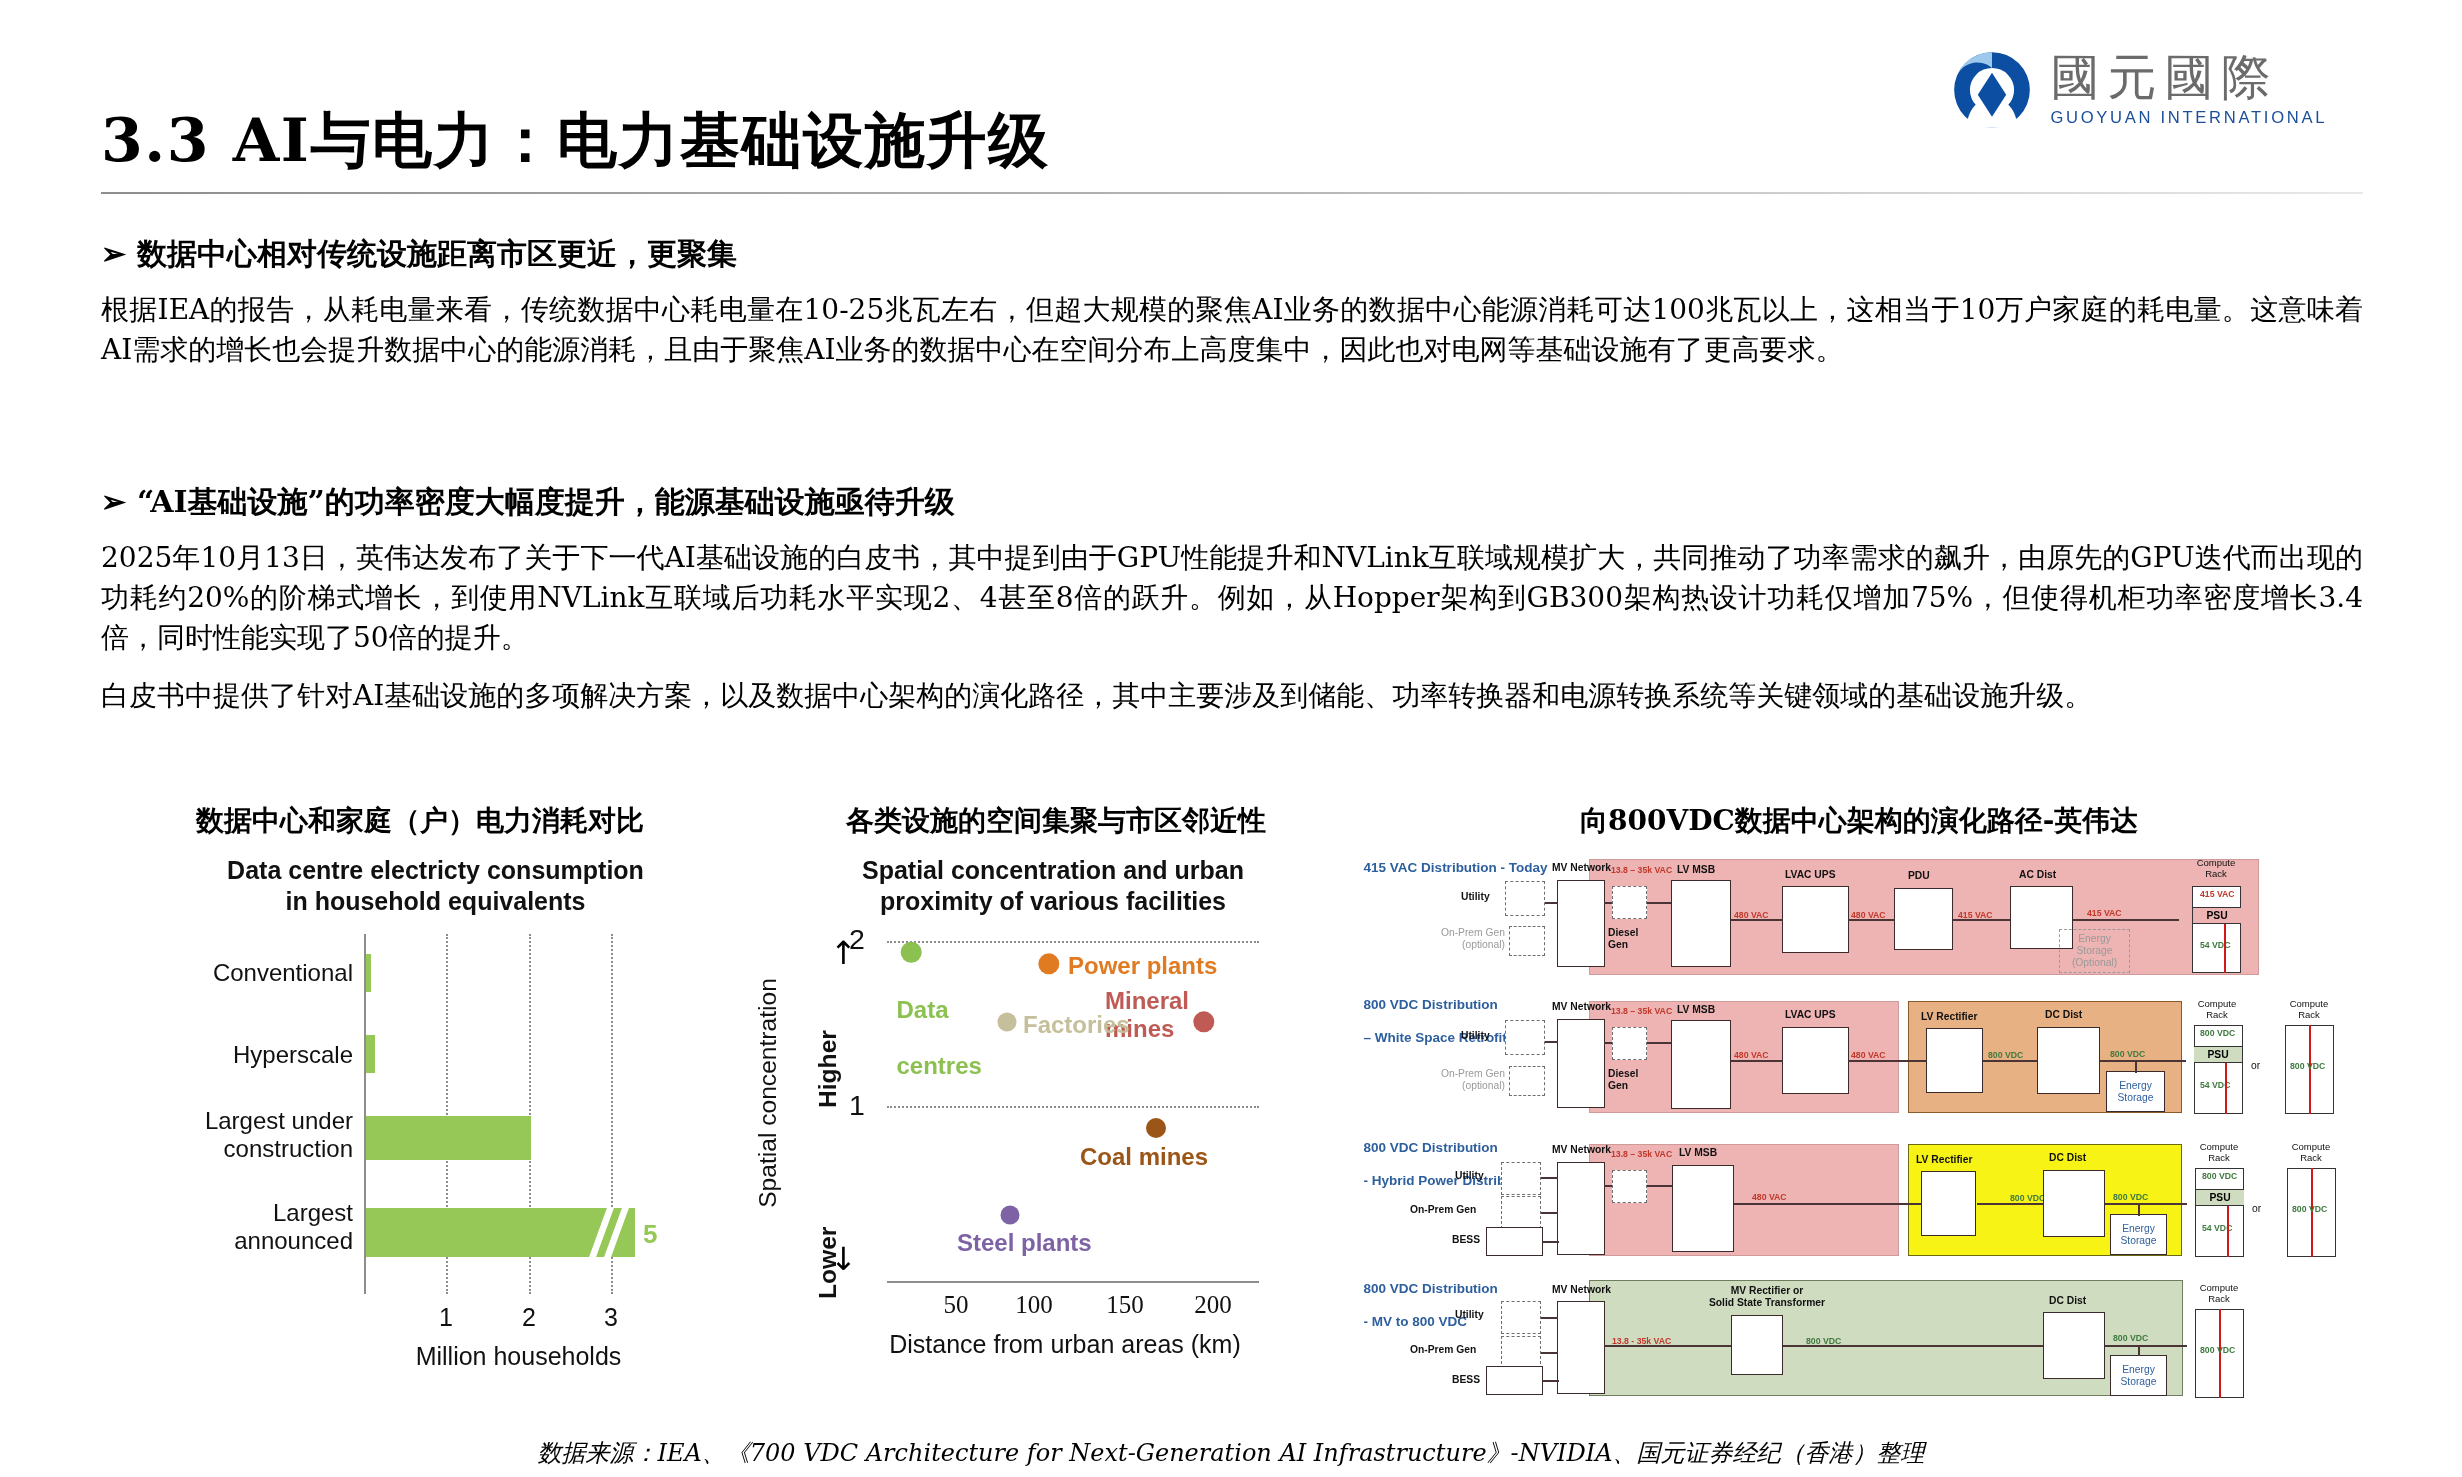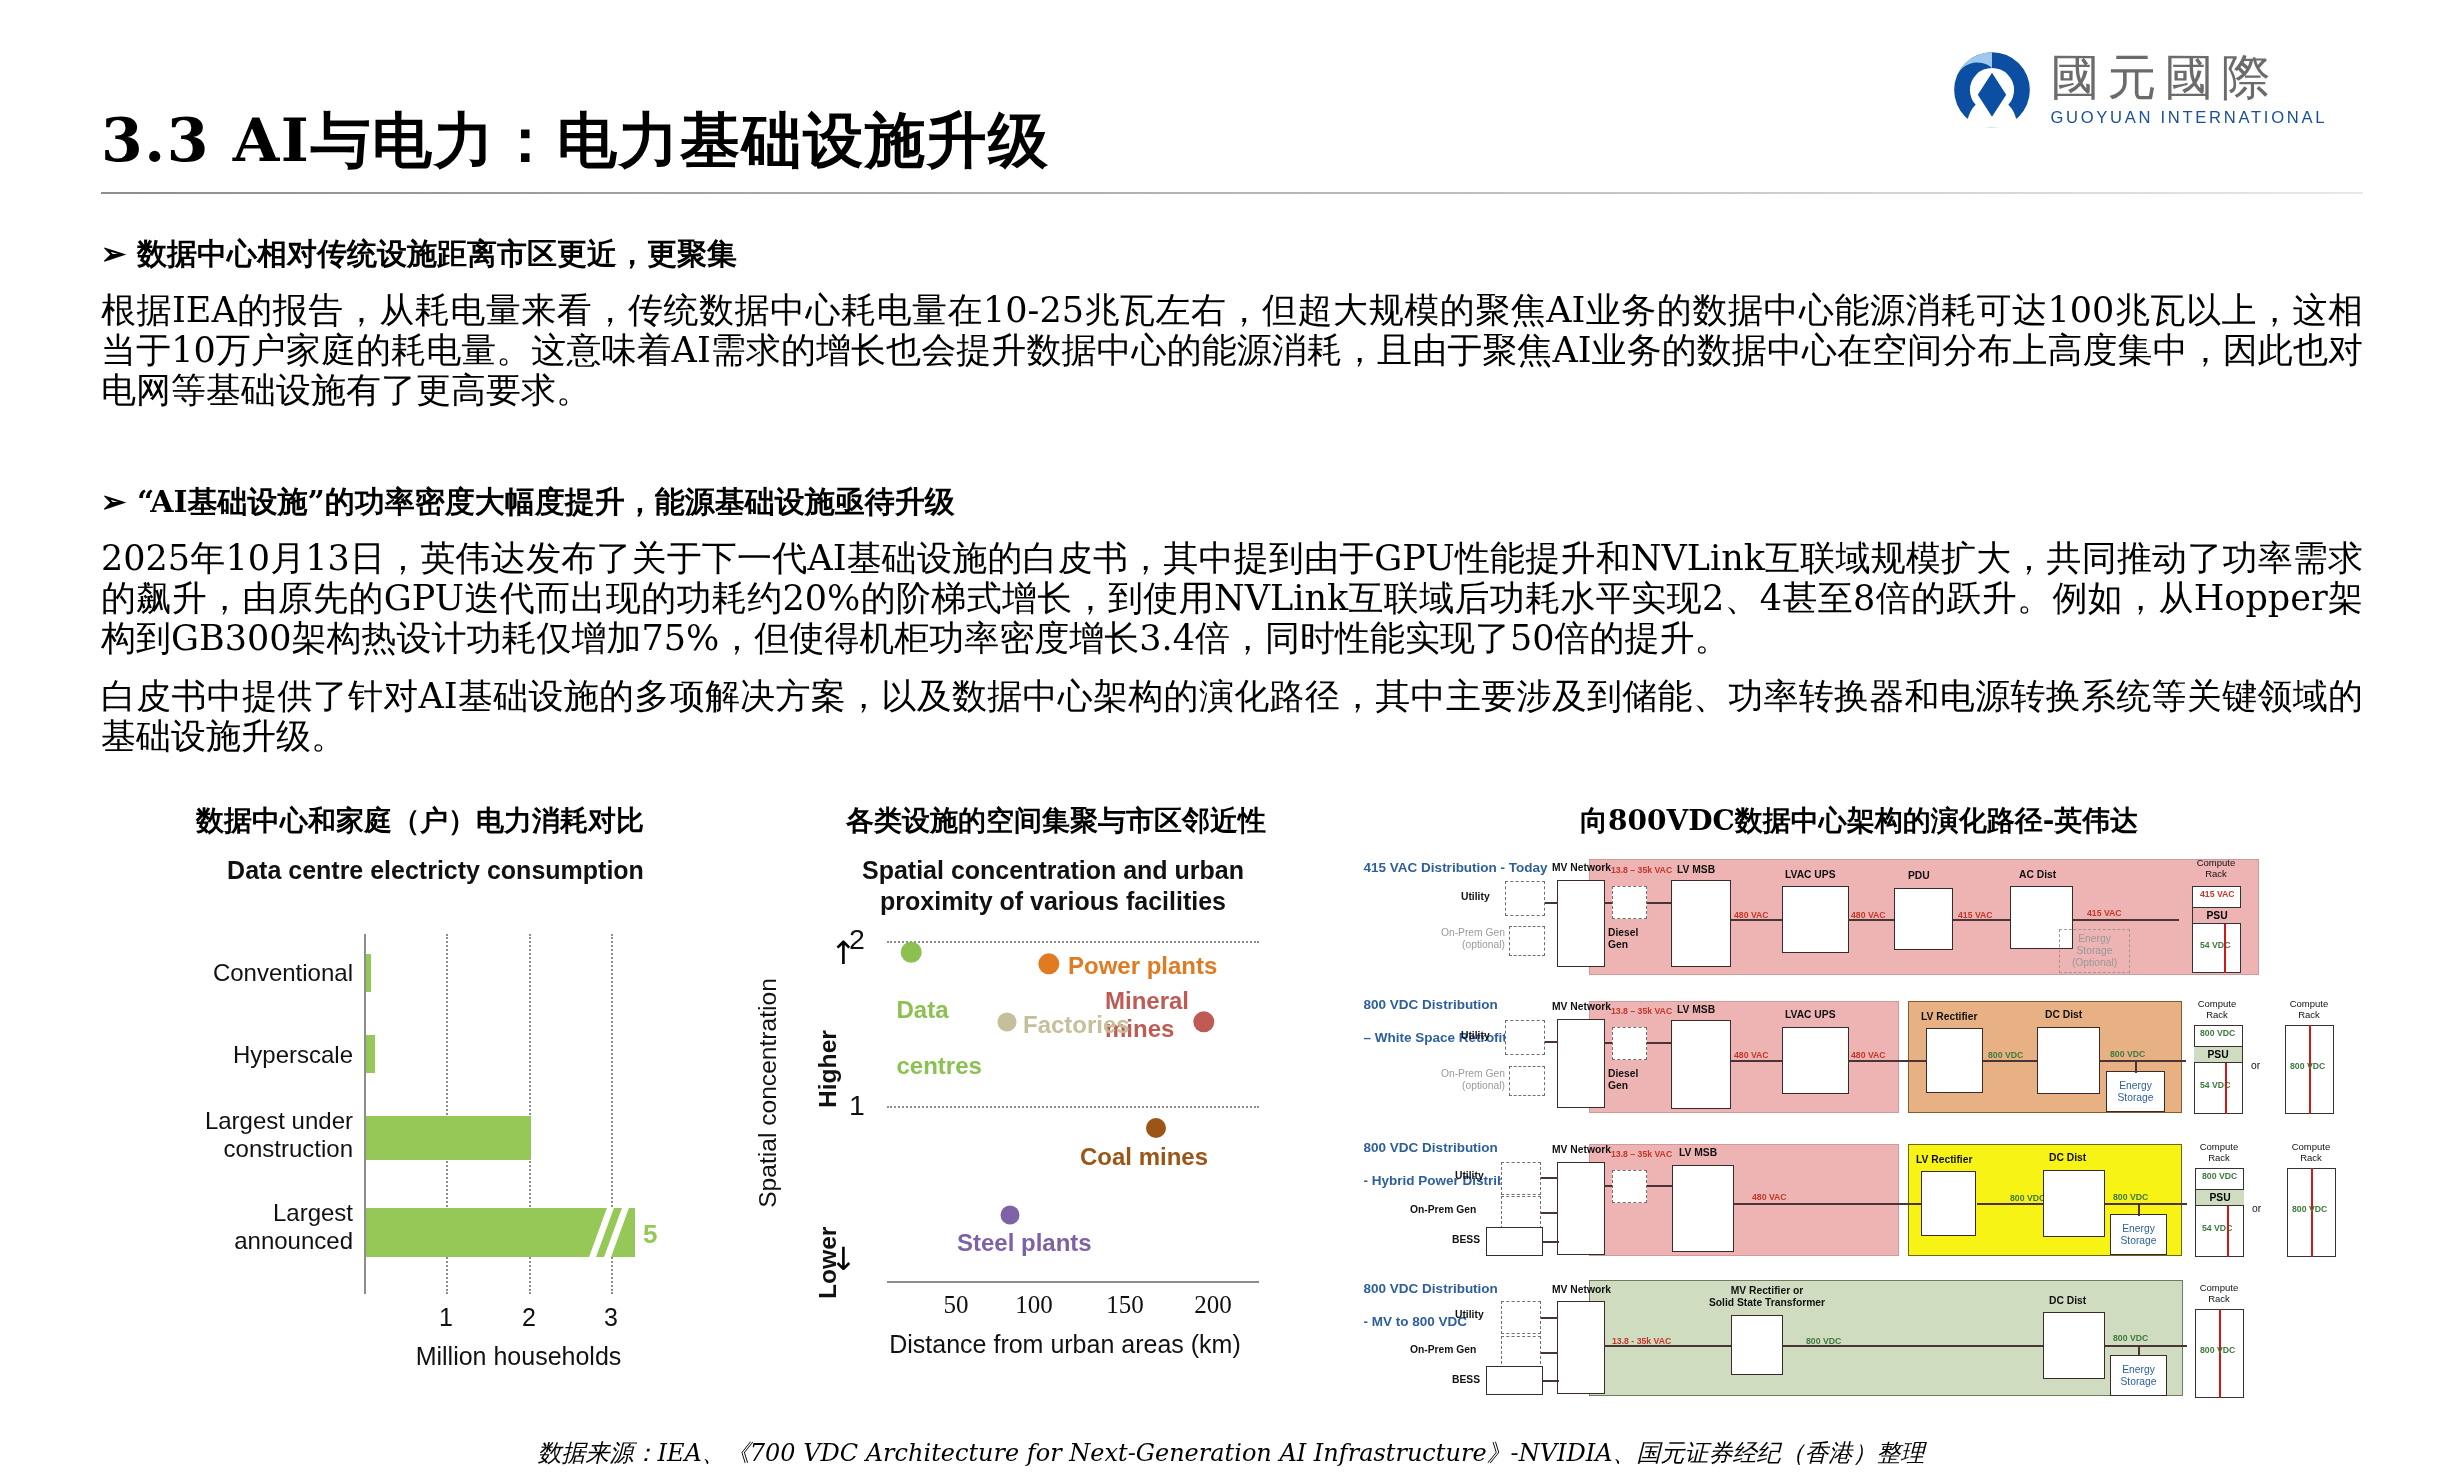--- a/index.html
+++ b/index.html
@@ -31,7 +31,7 @@
   .bullet-head .arrow{display:inline-block;width:36px;color:#000;font-weight:bold;}
   .para{
     position:absolute;left:101px;width:2262px;
-    font-family:"DejaVu Serif",serif;font-size:35px;color:#000;
+    font-family:"DejaVu Serif",serif;font-size:28px;color:#000;
     line-height:40px;text-align:justify;text-justify:inter-ideograph;
   }
 

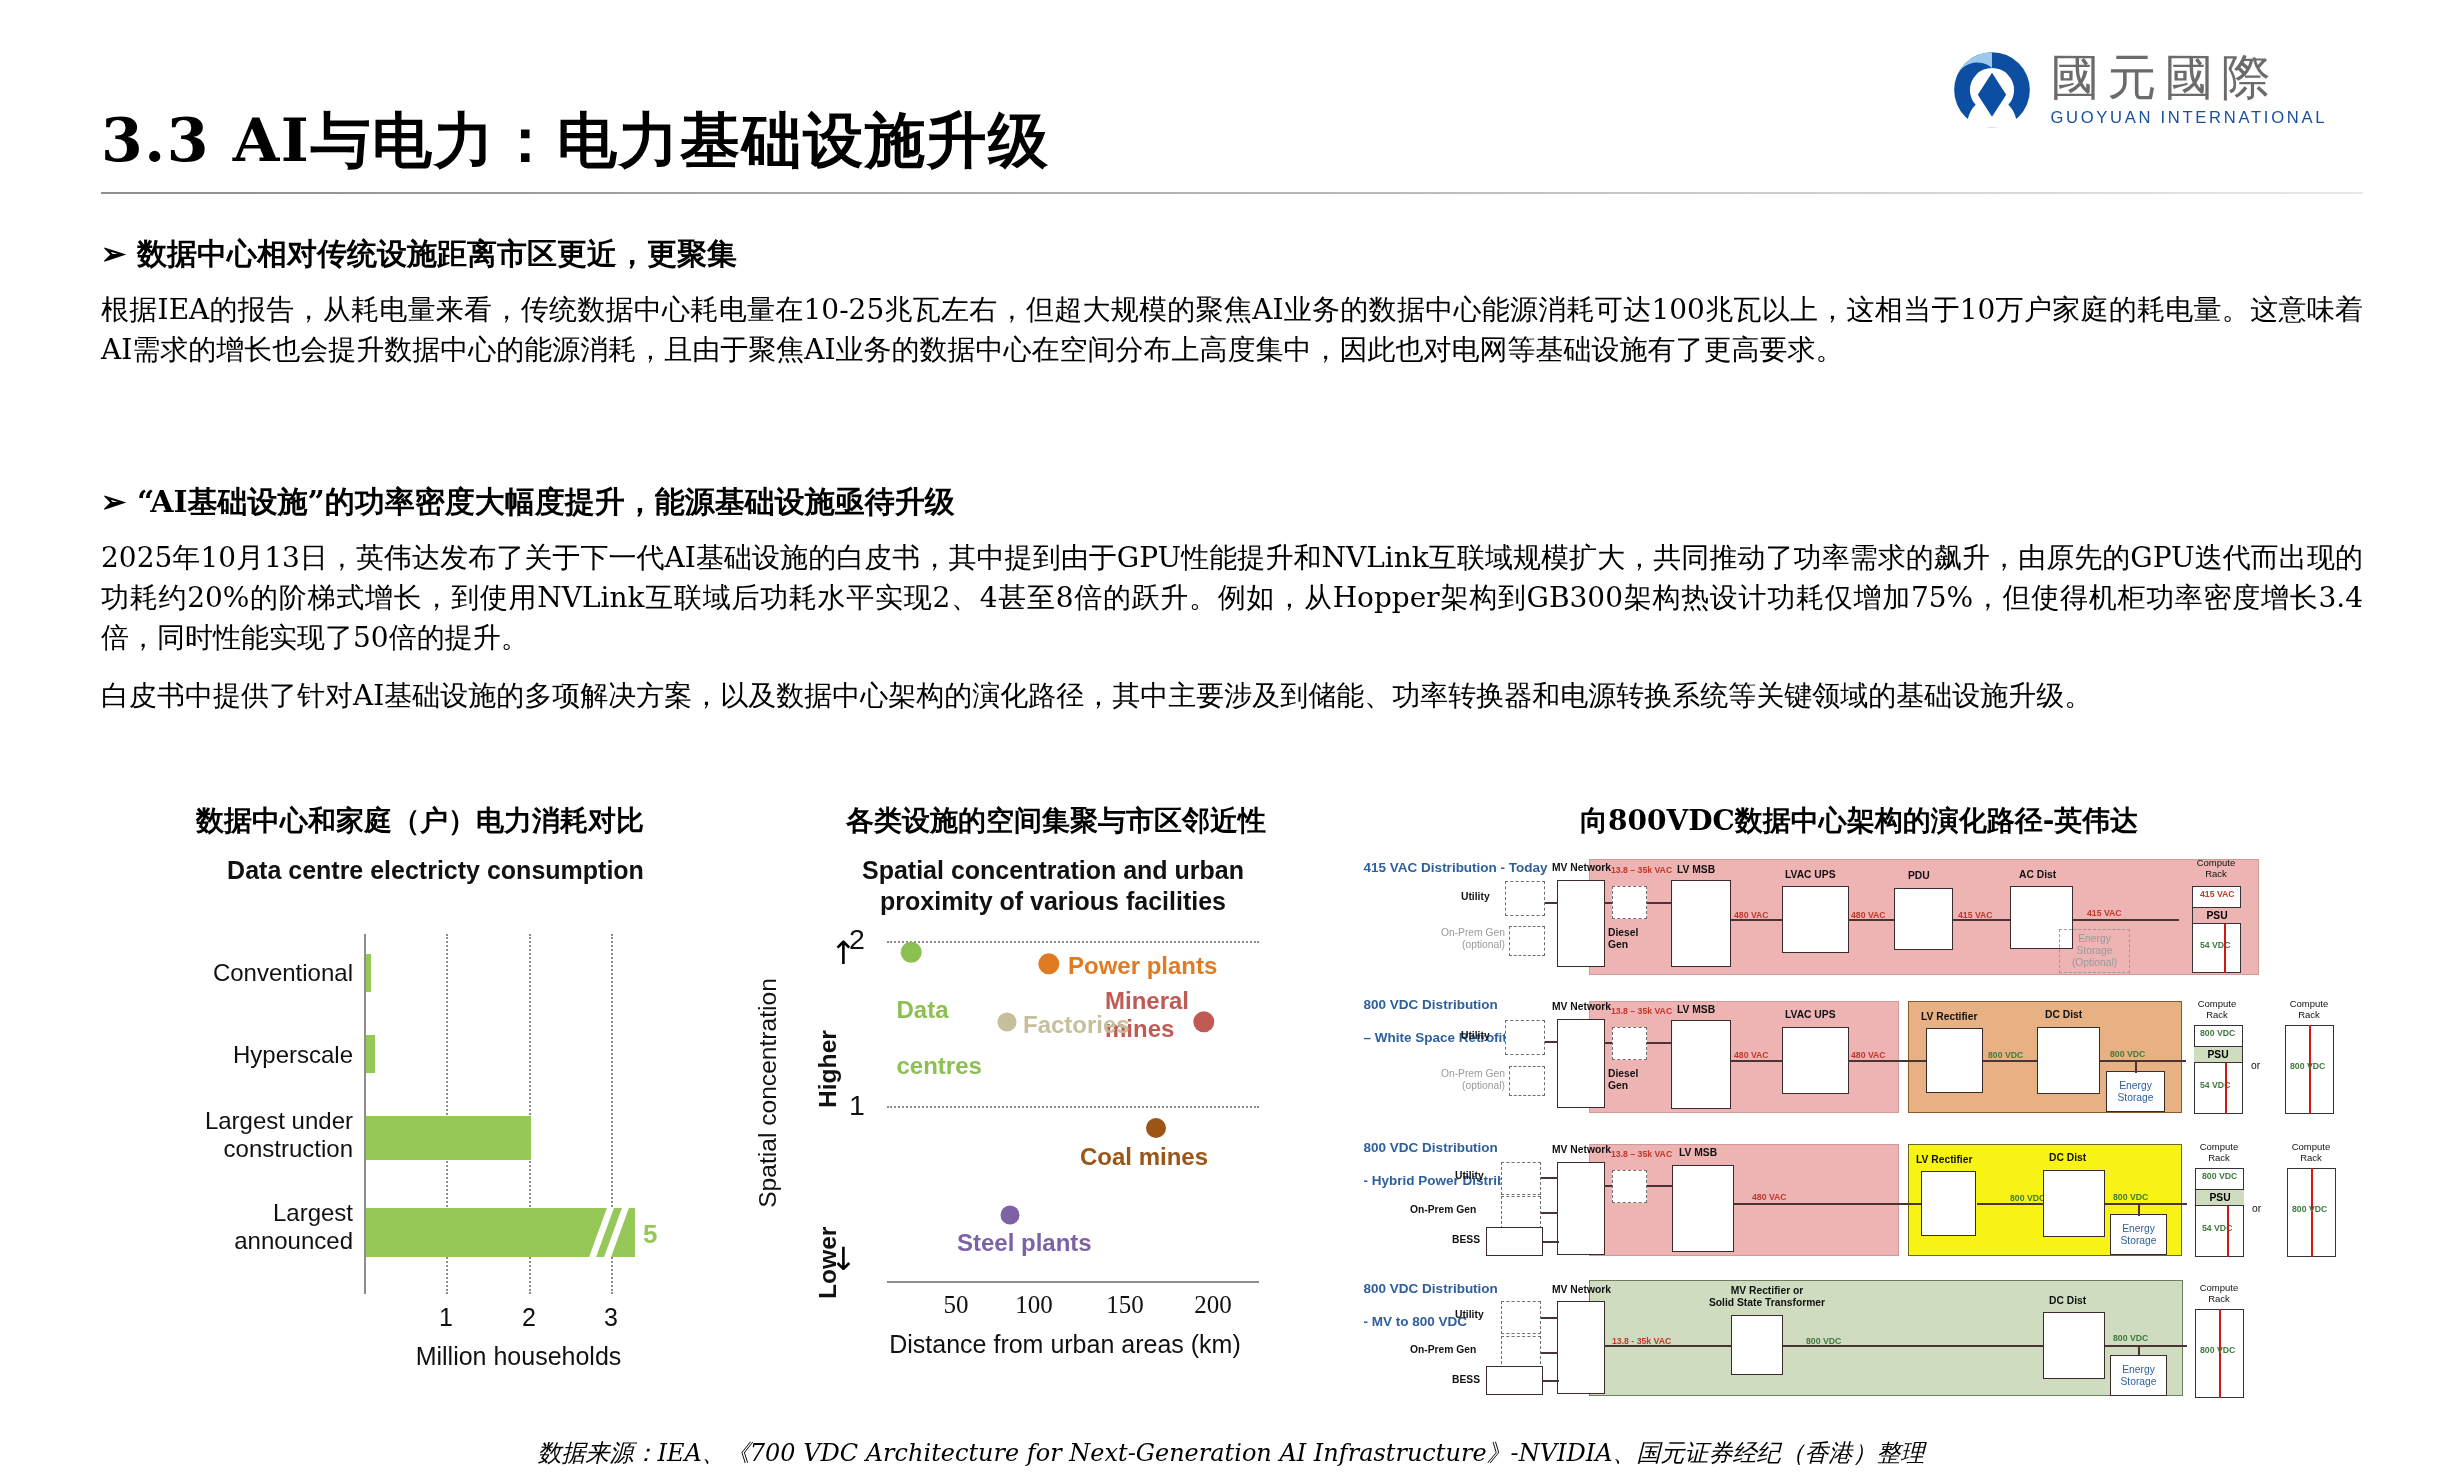--- a/index.html
+++ b/index.html
@@ -161,6 +161,7 @@
 <div id="barchart">
   <div id="bar-title">
     <div>Data centre electricty consumption</div>
+    <div>in household equivalents</div>
   </div>
 
   <div id="bar-plot">

